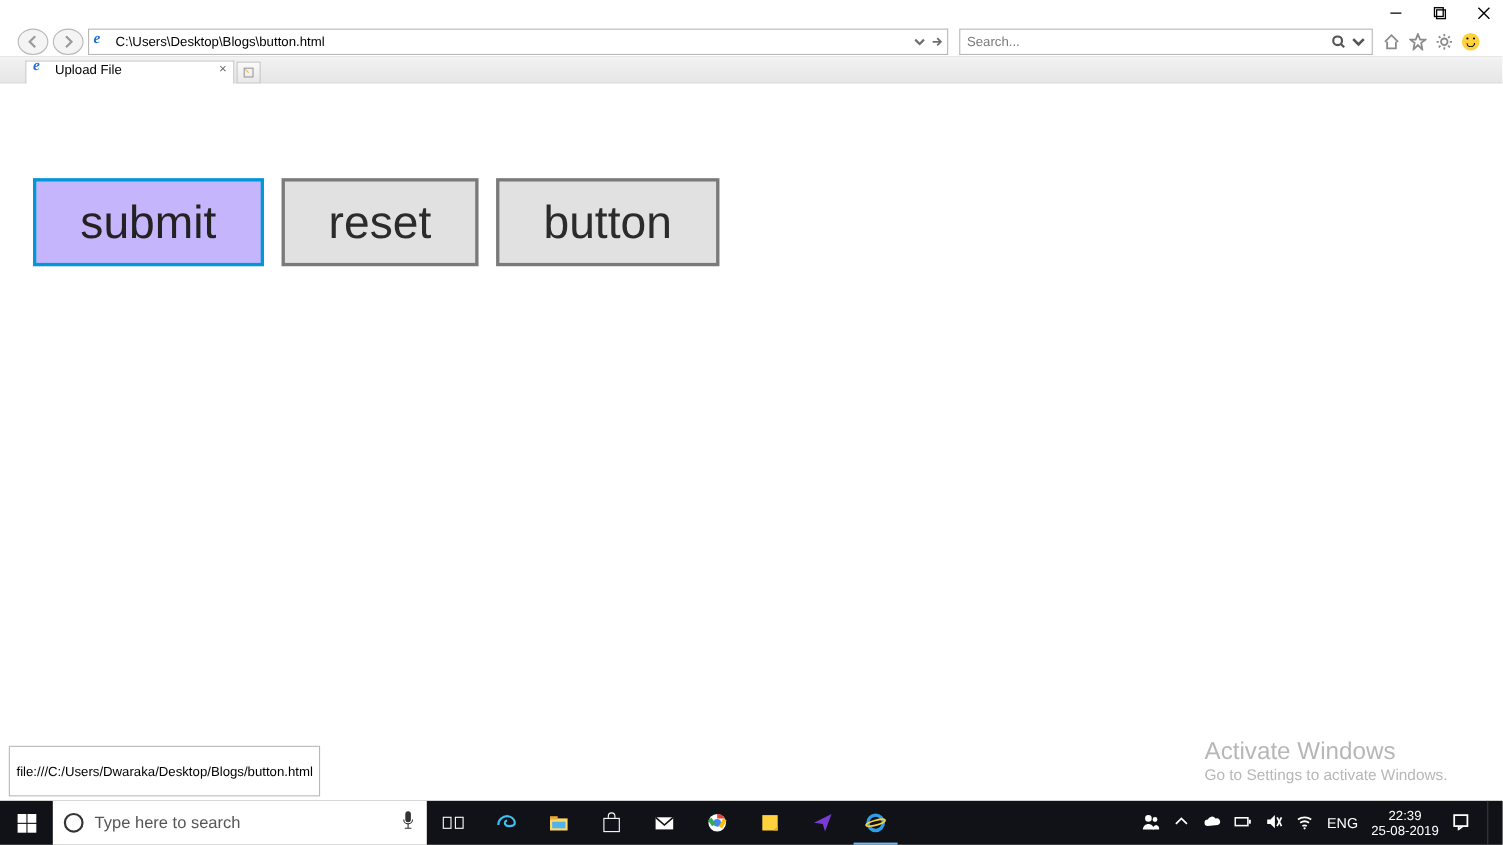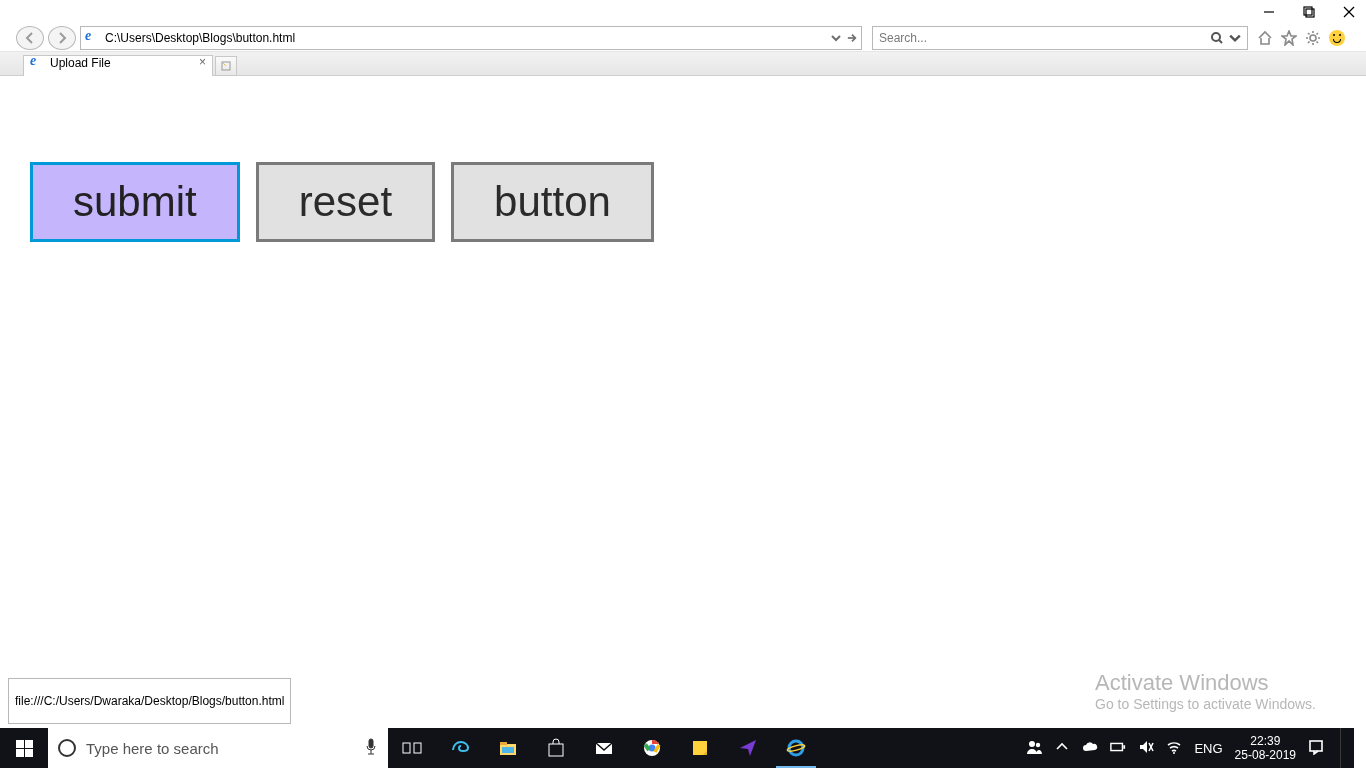--- a/index.html
+++ b/index.html
@@ -98,7 +98,7 @@
 
   
   .taskbar {
-    position: absolute; left: 0; right: 12px; bottom: 0; height: 40px;
+    position: absolute; left: 0; right: 0; bottom: 0; height: 40px;
     background: #111218; display: flex; align-items: stretch; color: #fff;
   }
   .taskbar .start {

